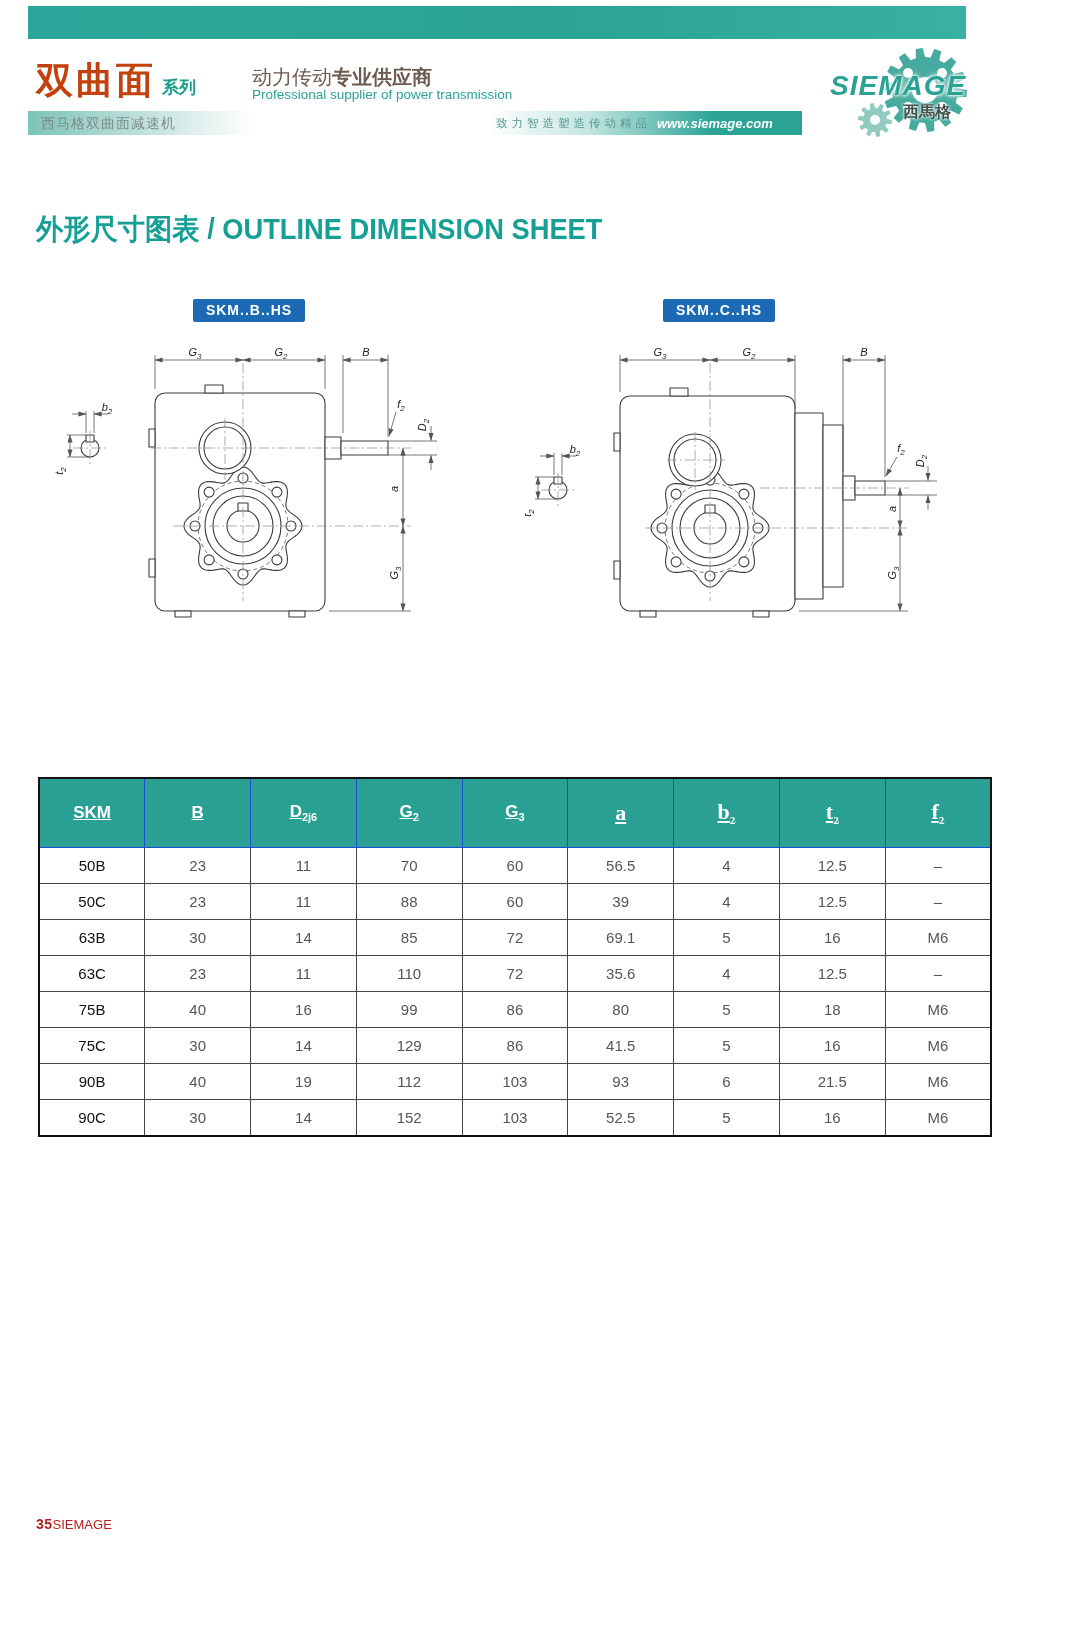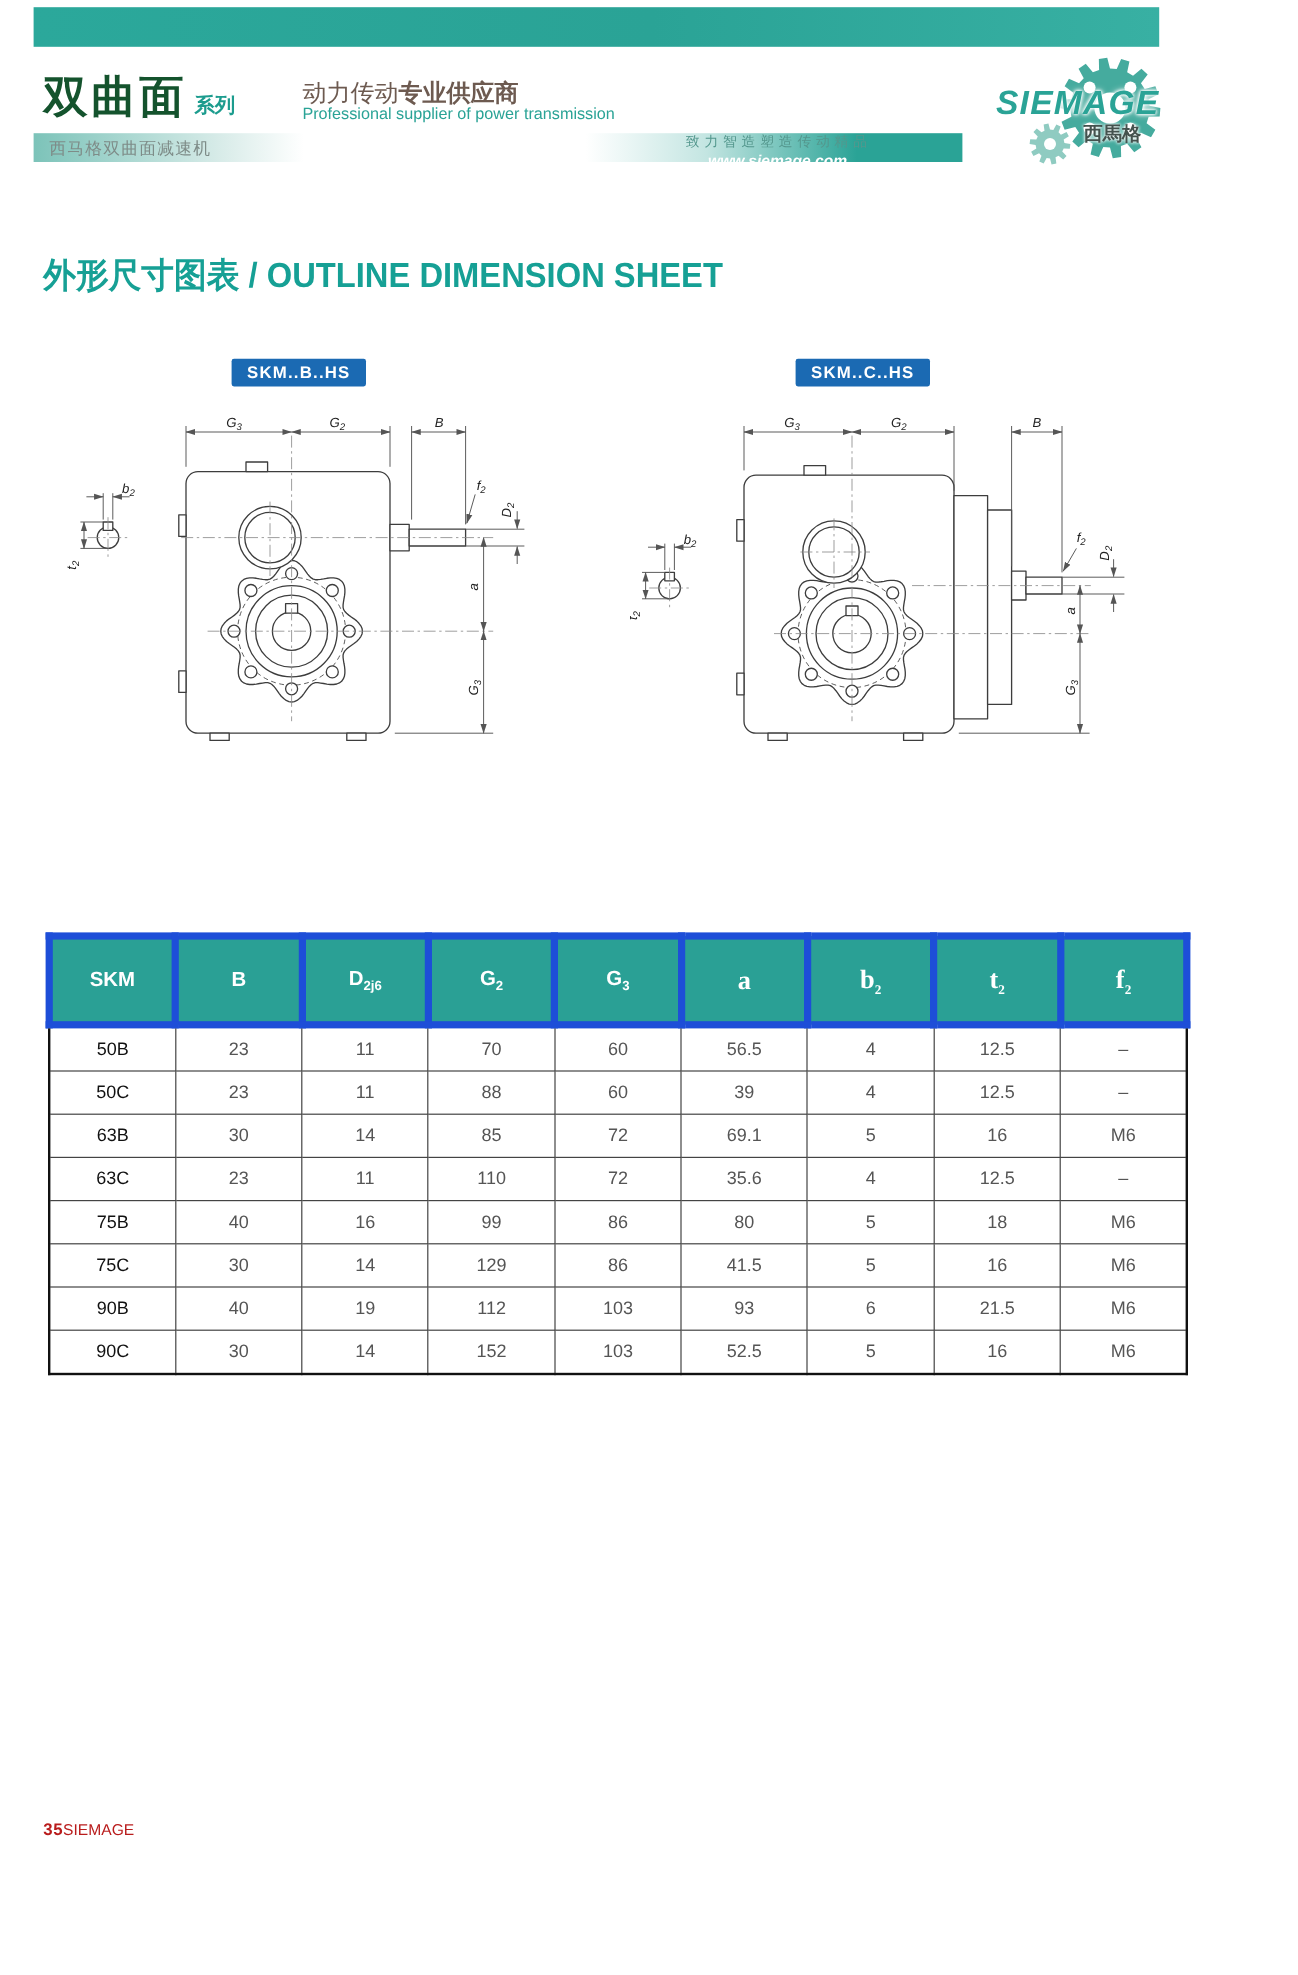--- a/index.html
+++ b/index.html
@@ -10,7 +10,7 @@
   .topbar{position:absolute;left:28px;top:6px;width:938px;height:33px;
           background:linear-gradient(90deg,#2ba89b,#2aa396 55%,#38b0a3);}
   .series-block{position:absolute;left:36px;top:56px;white-space:nowrap;}
-  .series-title{font-size:37px;font-weight:bold;color:#14532d;letter-spacing:3px;text-align:right;}
+  .series-title{font-size:37px;font-weight:bold;color:#c2410c;letter-spacing:3px;text-align:right;}
   .series-suffix{font-size:17px;font-weight:bold;color:#1c9c8e;margin-left:6px;}
   .series-strip{position:absolute;left:28px;top:111px;width:212px;height:24px;line-height:24px;
                 padding-left:13px;font-size:14px;letter-spacing:1px;color:#7e8c88;

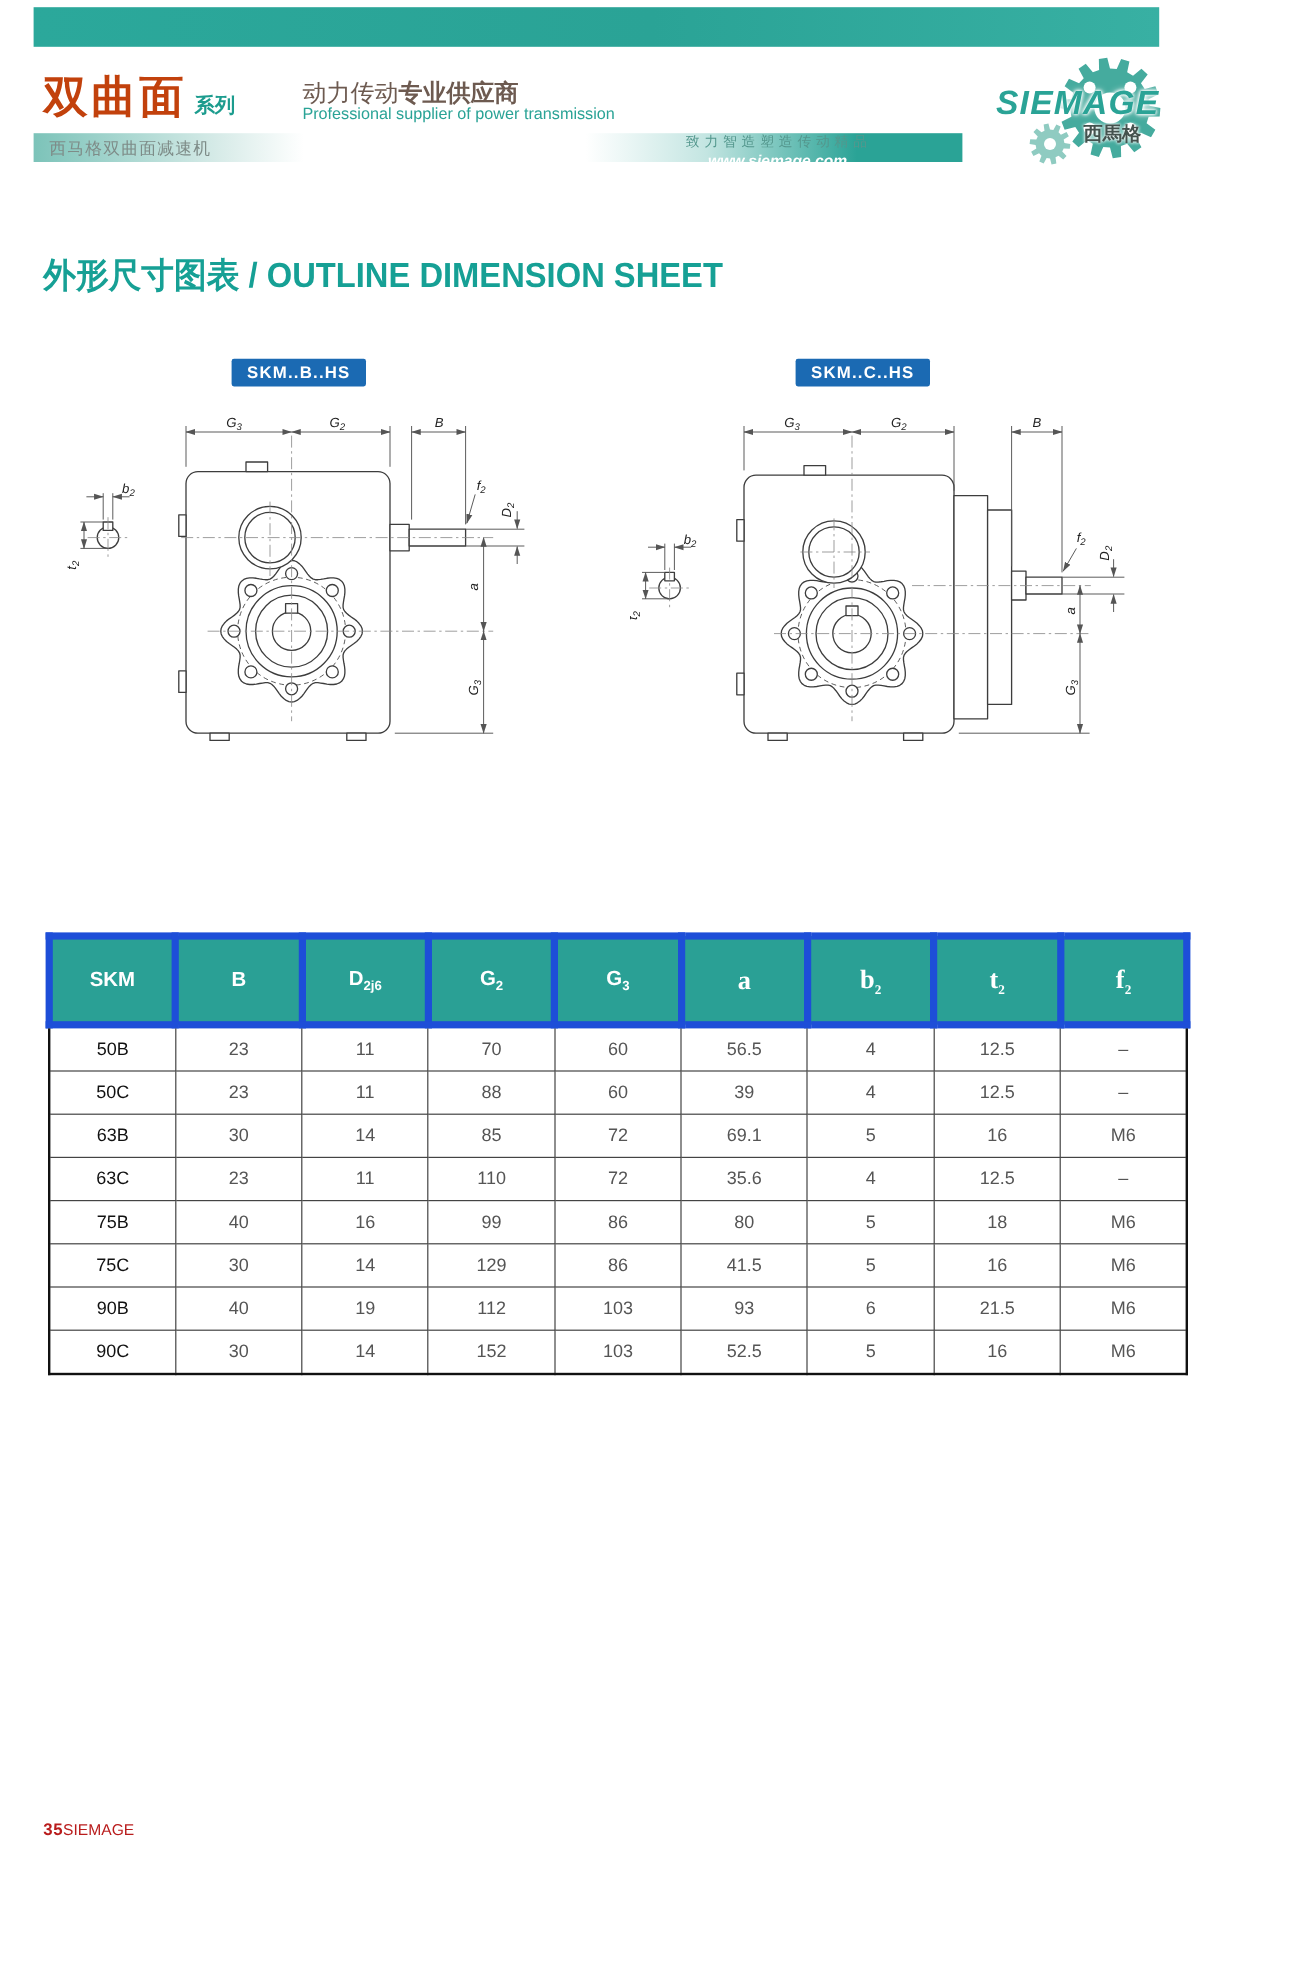--- a/index.html
+++ b/index.html
@@ -19,7 +19,7 @@
   .slogan-cn .bold{font-weight:bold;}
   .slogan-en{position:absolute;left:252px;top:87px;font-size:13.5px;color:#2aa396;}
   .banner{position:absolute;left:488px;top:111px;width:314px;height:24px;display:flex;align-items:center;
-          background:linear-gradient(90deg,rgba(42,163,150,0) 0%,rgba(42,163,150,.28) 32%,#2aa396 72%);flex-direction:column;}
+          background:linear-gradient(90deg,rgba(42,163,150,0) 0%,rgba(42,163,150,.28) 32%,#2aa396 72%);}
   .banner-text{font-size:11.5px;letter-spacing:4px;color:#54978d;margin-left:8px;white-space:nowrap;}
   .banner-site{font-size:13px;color:#fff;font-weight:bold;font-style:italic;margin-left:6px;white-space:nowrap;}
   .logo-svg{position:absolute;left:845px;top:42px;width:150px;height:96px;}

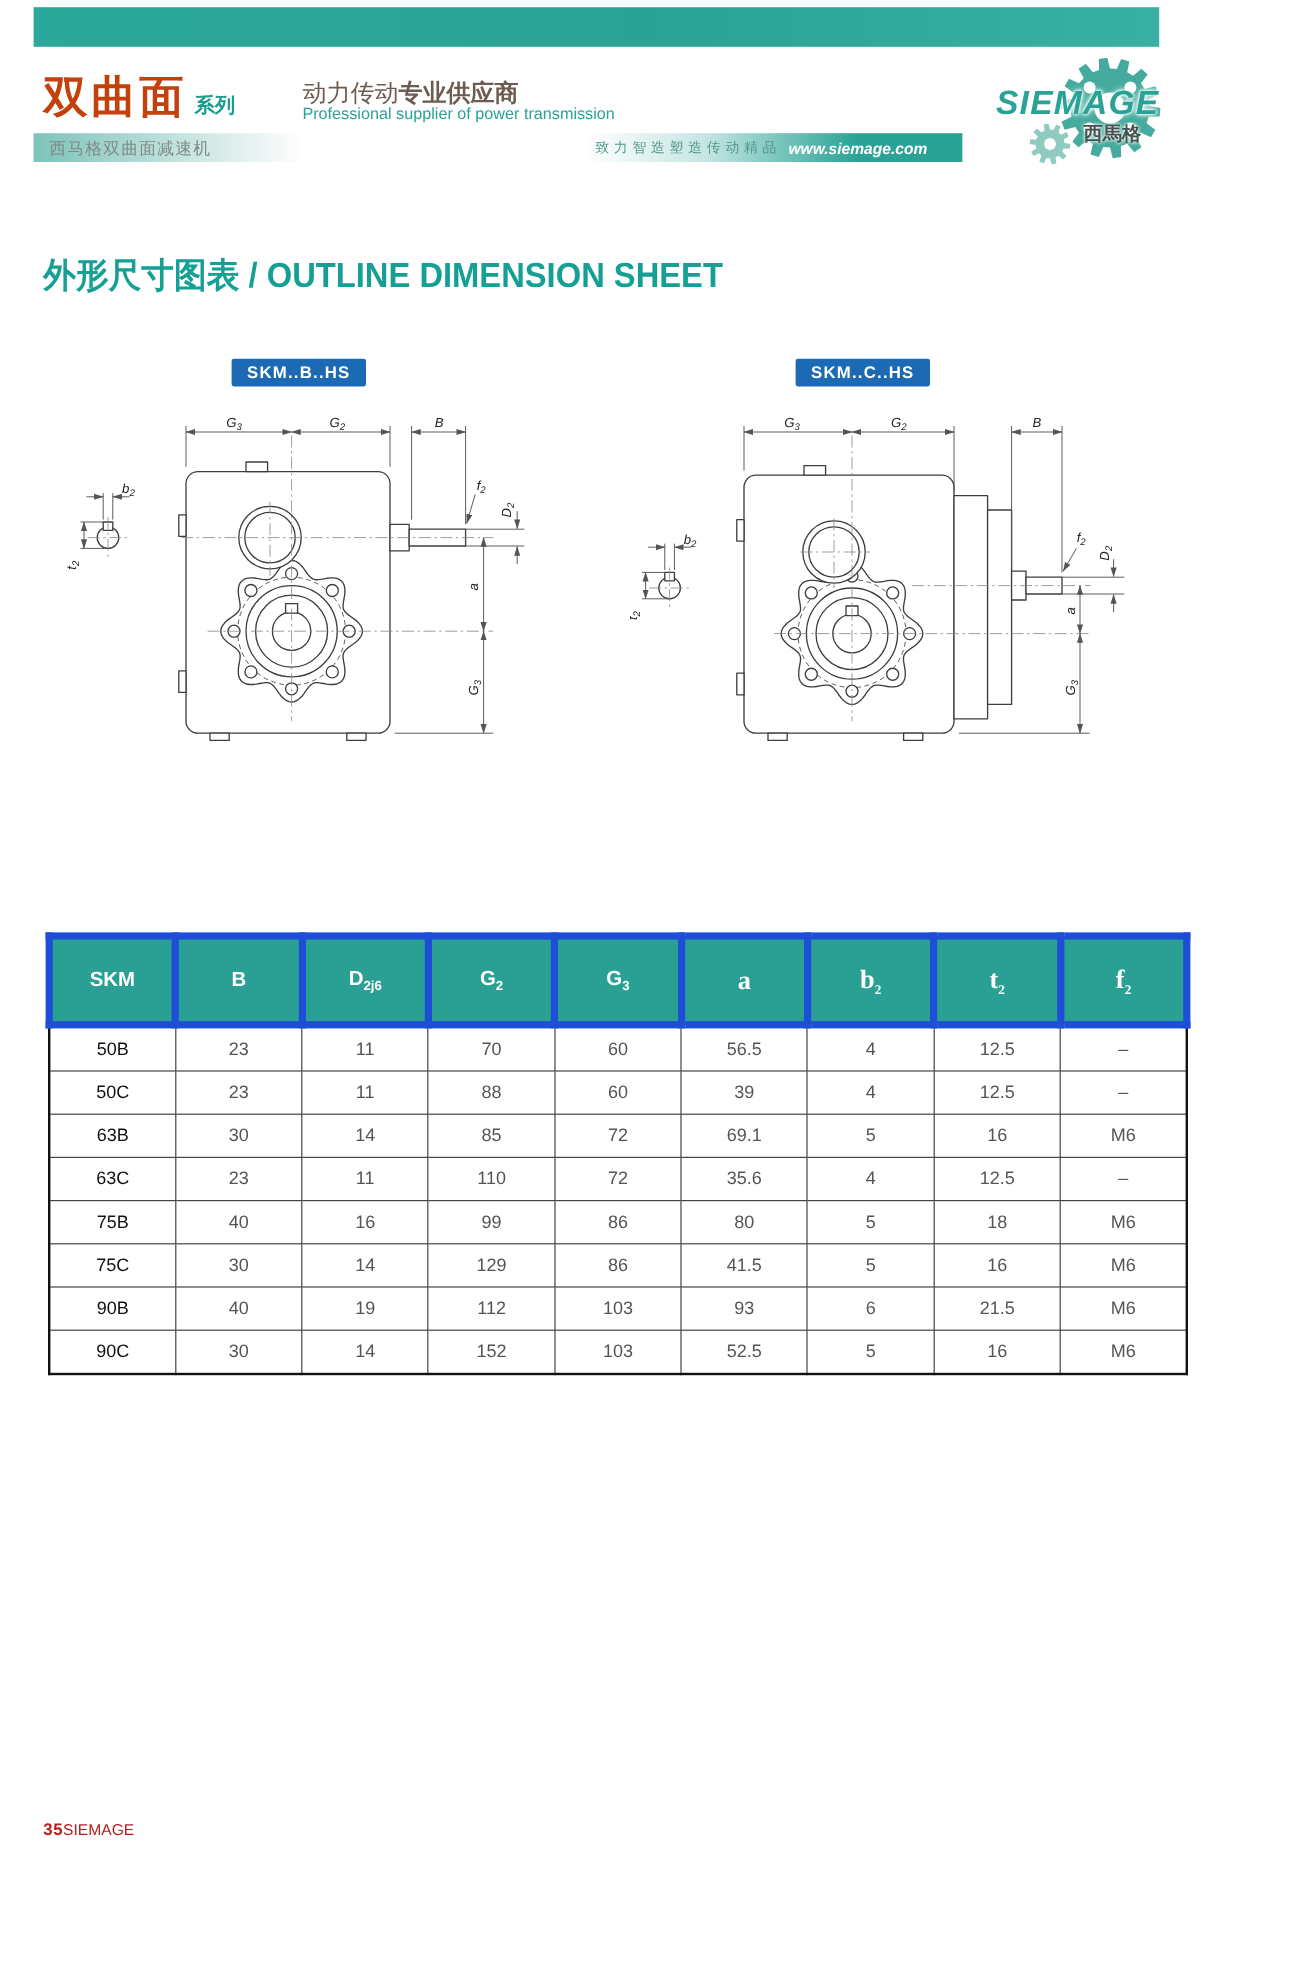--- a/index.html
+++ b/index.html
@@ -53,8 +53,8 @@
   
   .dim-table{position:absolute;left:38px;top:777px;width:954px;border-collapse:collapse;
              table-layout:fixed;border:2px solid #111;}
-  .dim-table th{background:#2aa095;border:6px solid #1d4ed8;color:#fff;height:66px;
-                font-size:17px;font-weight:bold;}
+  .dim-table th{background:#2aa095;border:1px solid #1d4ed8;color:#fff;height:66px;
+                font-size:17px;font-weight:bold;text-decoration:underline;}
   .dim-table th sub{font-size:11px;}
   .dim-table th.em{font-family:"Liberation Serif",serif;font-size:22px;font-weight:600;}
   .dim-table td{background:#fff;border:1px solid #444;height:33px;text-align:center;

